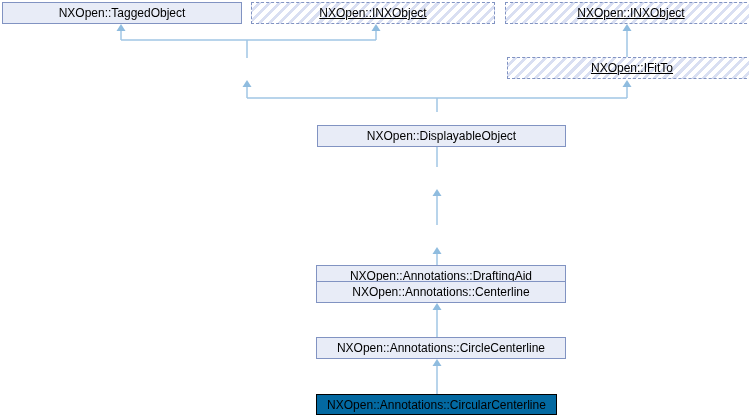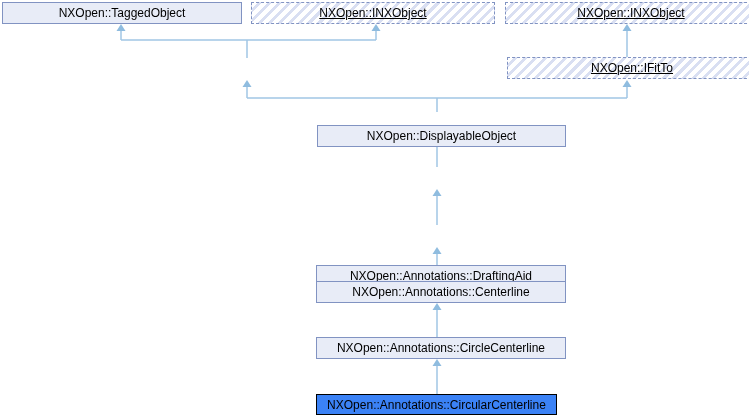--- a/index.html
+++ b/index.html
@@ -49,7 +49,7 @@
     text-decoration: underline;
   }
   .node.current {
-    background: #3b82f6;
+    background: #0369a1;
     border: 1px solid #000000;
   }
   .edge-line {

